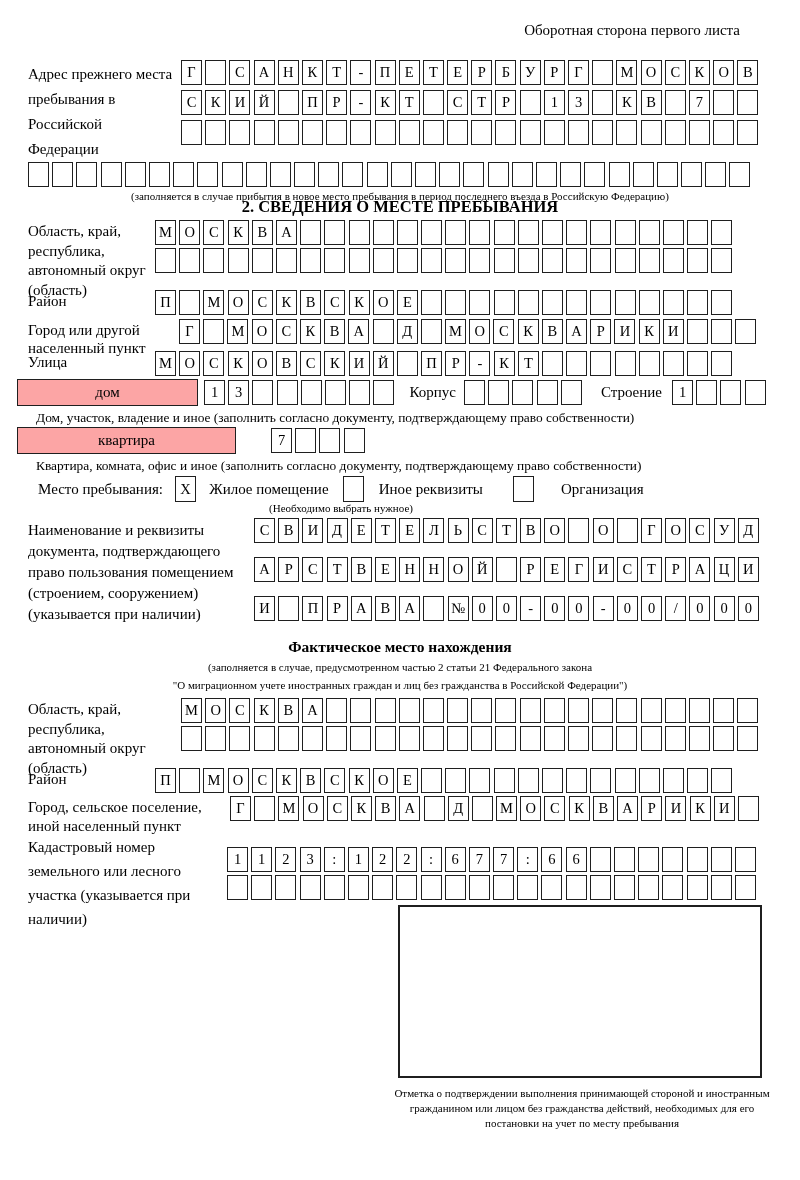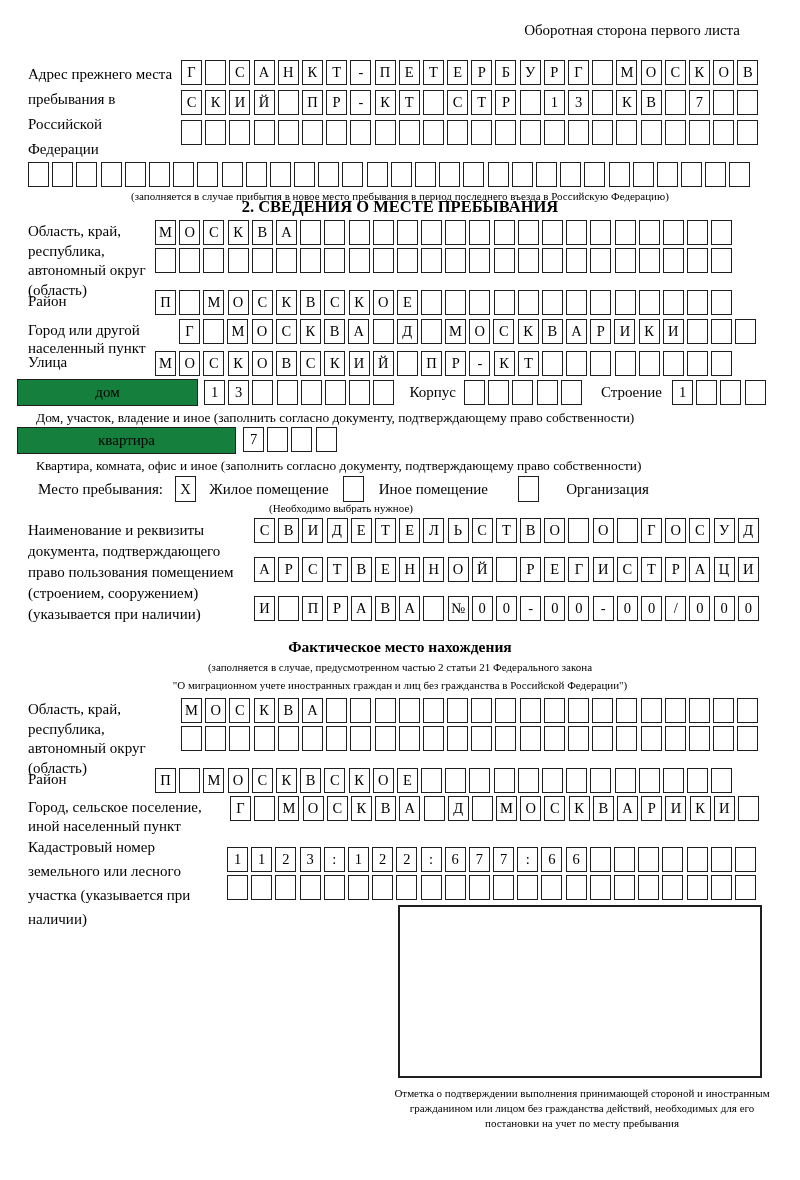--- a/index.html
+++ b/index.html
@@ -25,7 +25,7 @@
   .sec-title { font-weight:bold; font-size:16.5px; text-align:center; }
   .sub-title { font-weight:bold; font-size:15.5px; text-align:center; }
   .bigbox {
-    border:1.6px solid #1f1f1f; height:27px; background:#15803d;
+    border:1.6px solid #1f1f1f; height:27px; background:#fca5a5;
     display:flex; align-items:center; justify-content:center; font-size:15px;
   }
   .inline-lbl { font-size:15px; padding-top:4px; }

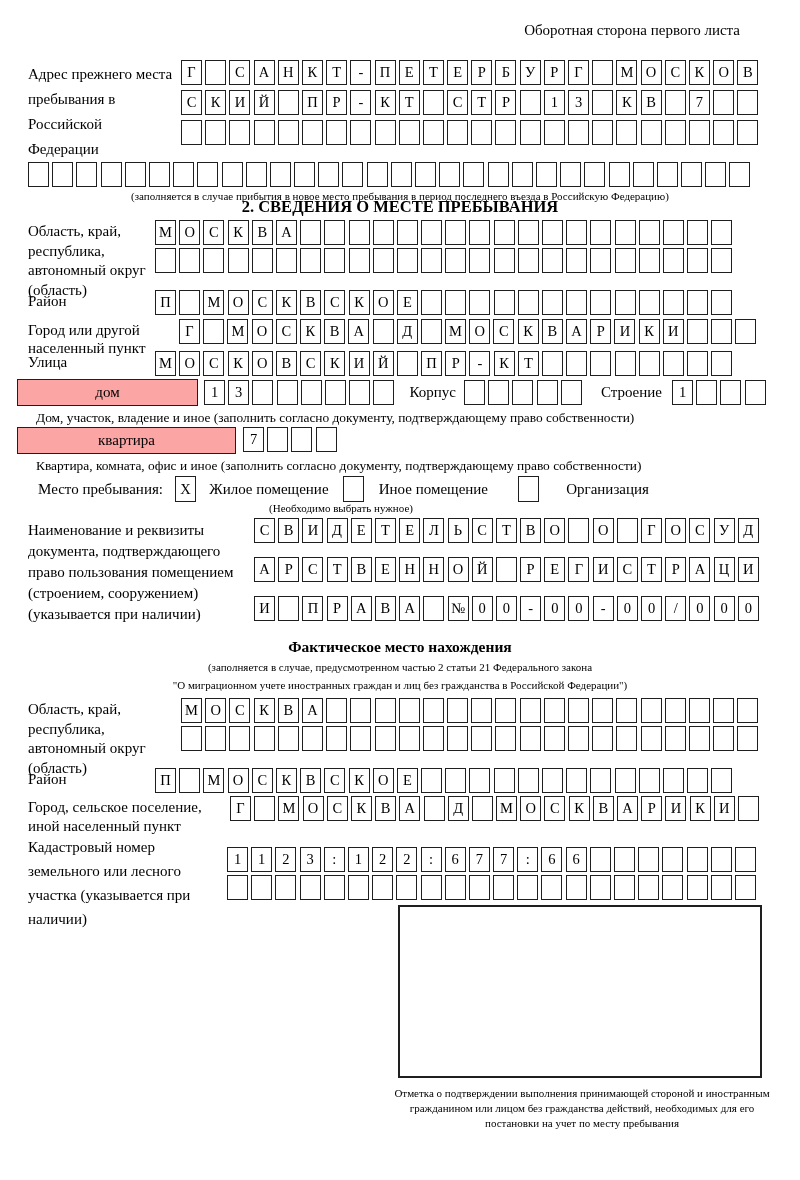--- a/index.html
+++ b/index.html
@@ -341,7 +341,7 @@
 
   <div class="blk" style="left:36px; top:410px; font-size:13.4px;">Дом, участок, владение и иное (заполнить согласно документу, подтверждающему право собственности)</div>
 
-  <div class="blk flexrow" style="left:17px; top:427px; ">
+  <div class="blk flexrow" style="left:17px; top:427px; align-items:center;gap:28px;">
     <div class="bigbox" style="width:219px; margin-right:7px;">квартира</div>
     <div class="cellrow">
         <div class="cell">7</div>

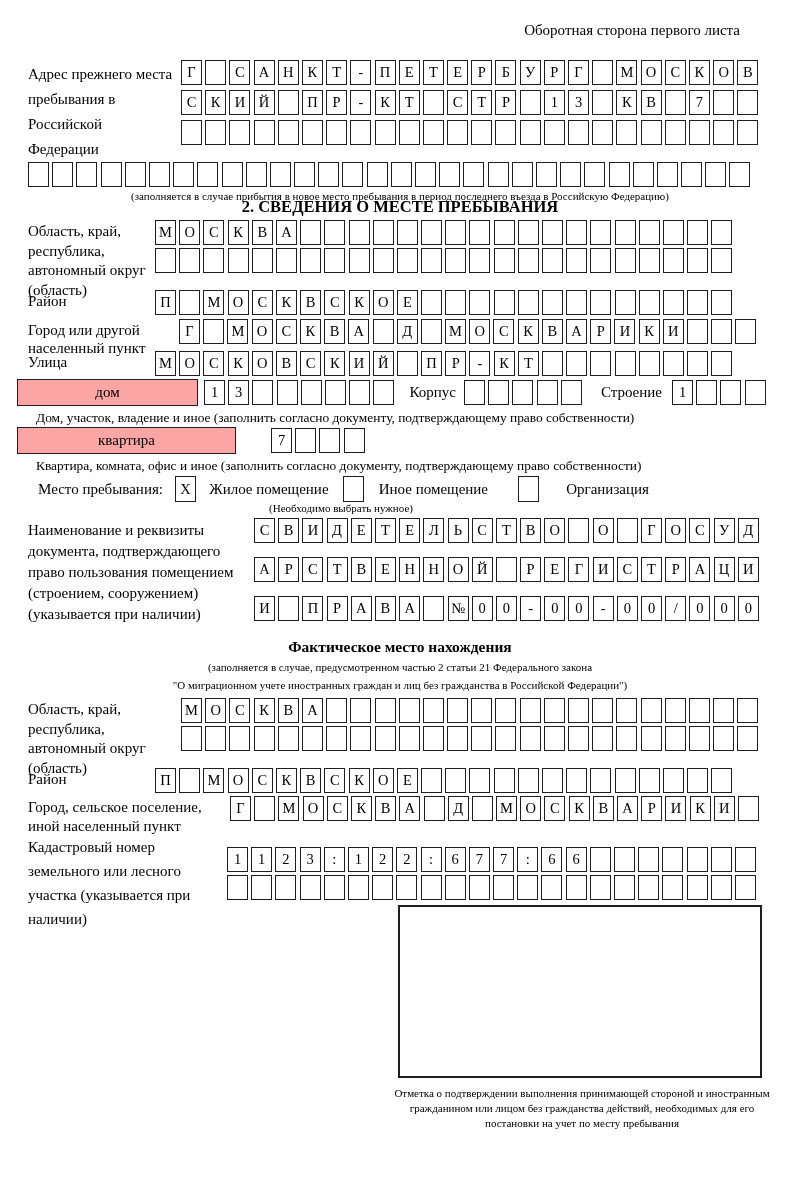--- a/index.html
+++ b/index.html
@@ -358,7 +358,7 @@
     <div class="cell" style="margin-left:12px;">X</div>
     <span style="margin-left:10px;">Жилое помещение</span>
     <div class="cell" style="margin-left:14px;"></div>
-    <span style="margin-left:12px;">Иное помещение</span>
+    <span style="margin-left:12px;">Иное реквизиты</span>
     <div class="cell" style="margin-left:30px;"></div>
     <span style="margin-left:24px;">Организация</span>
   </div>

